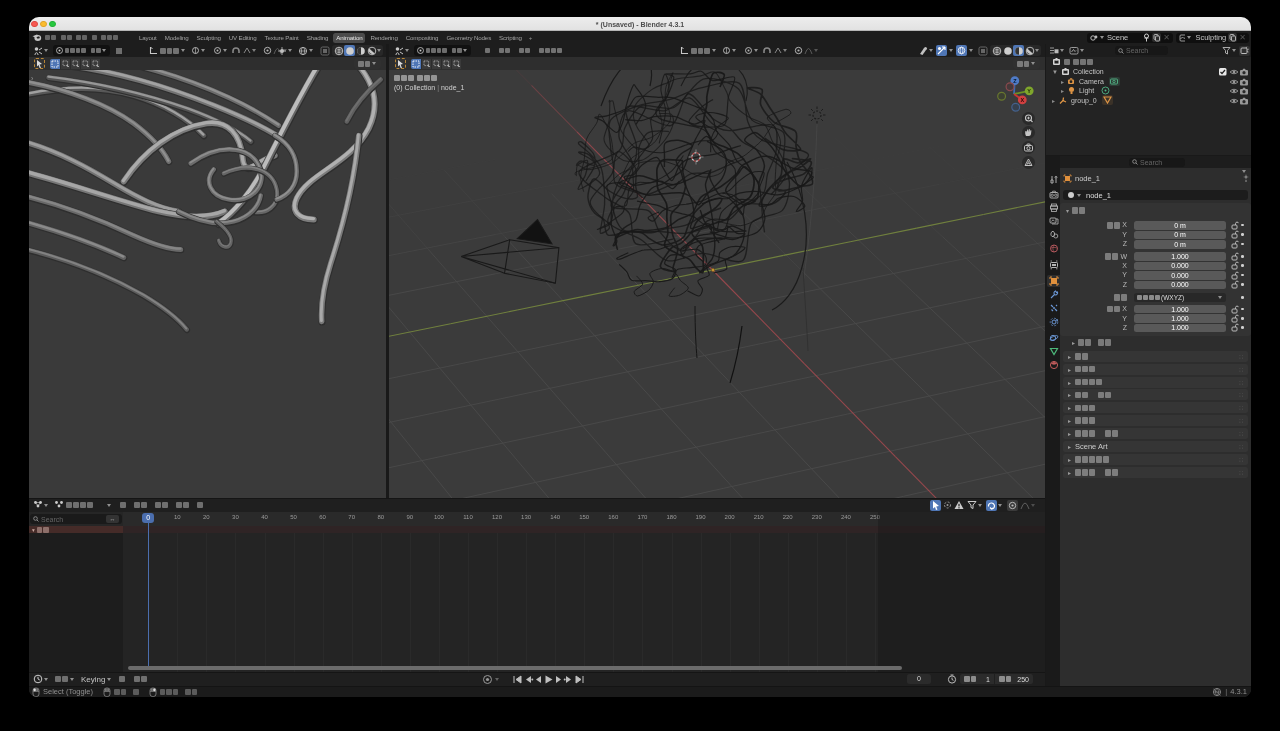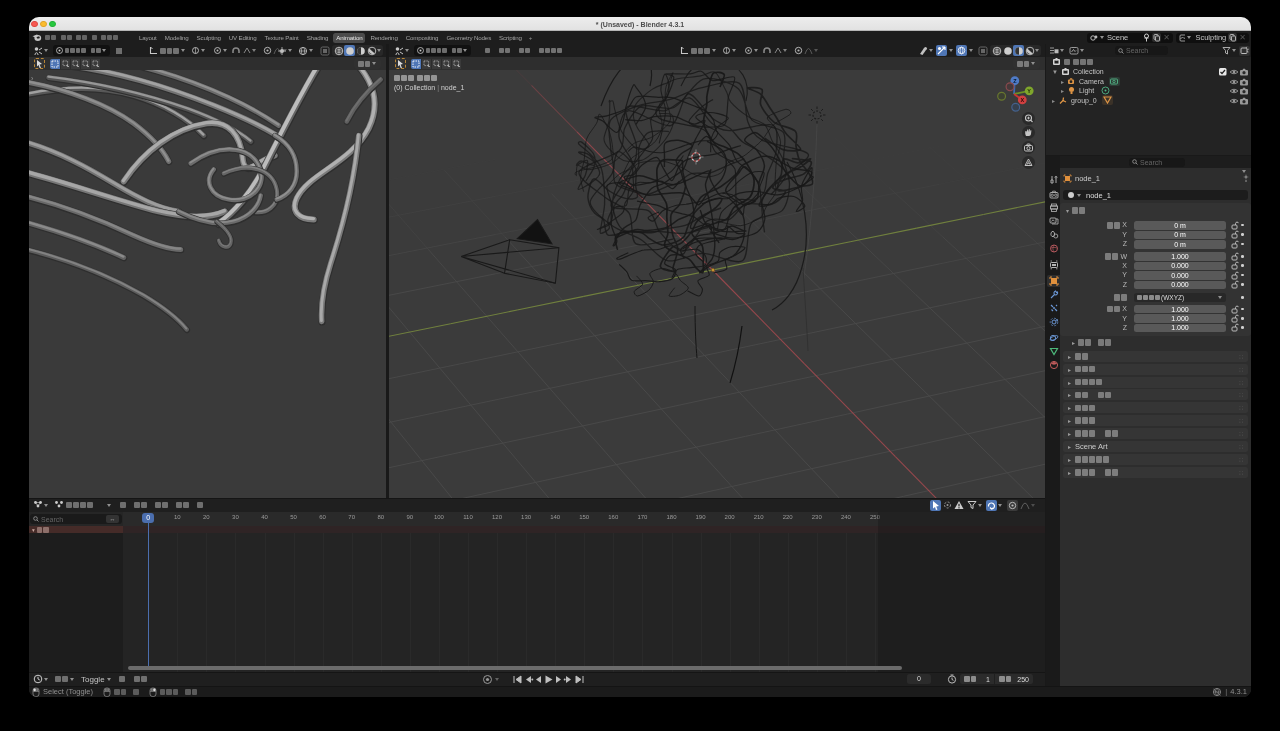--- a/index.html
+++ b/index.html
@@ -1437,7 +1437,7 @@
         <span class="chev"></span>
       </span>
   <span class="row" style="margin-left:6px;gap:2px">
-        <span style="color:#c5c5c5">Toggle</span>
+        <span style="color:#c5c5c5">Keying</span>
         <span class="chev"></span>
       </span>
   <span class="row" style="margin-left:7px">

